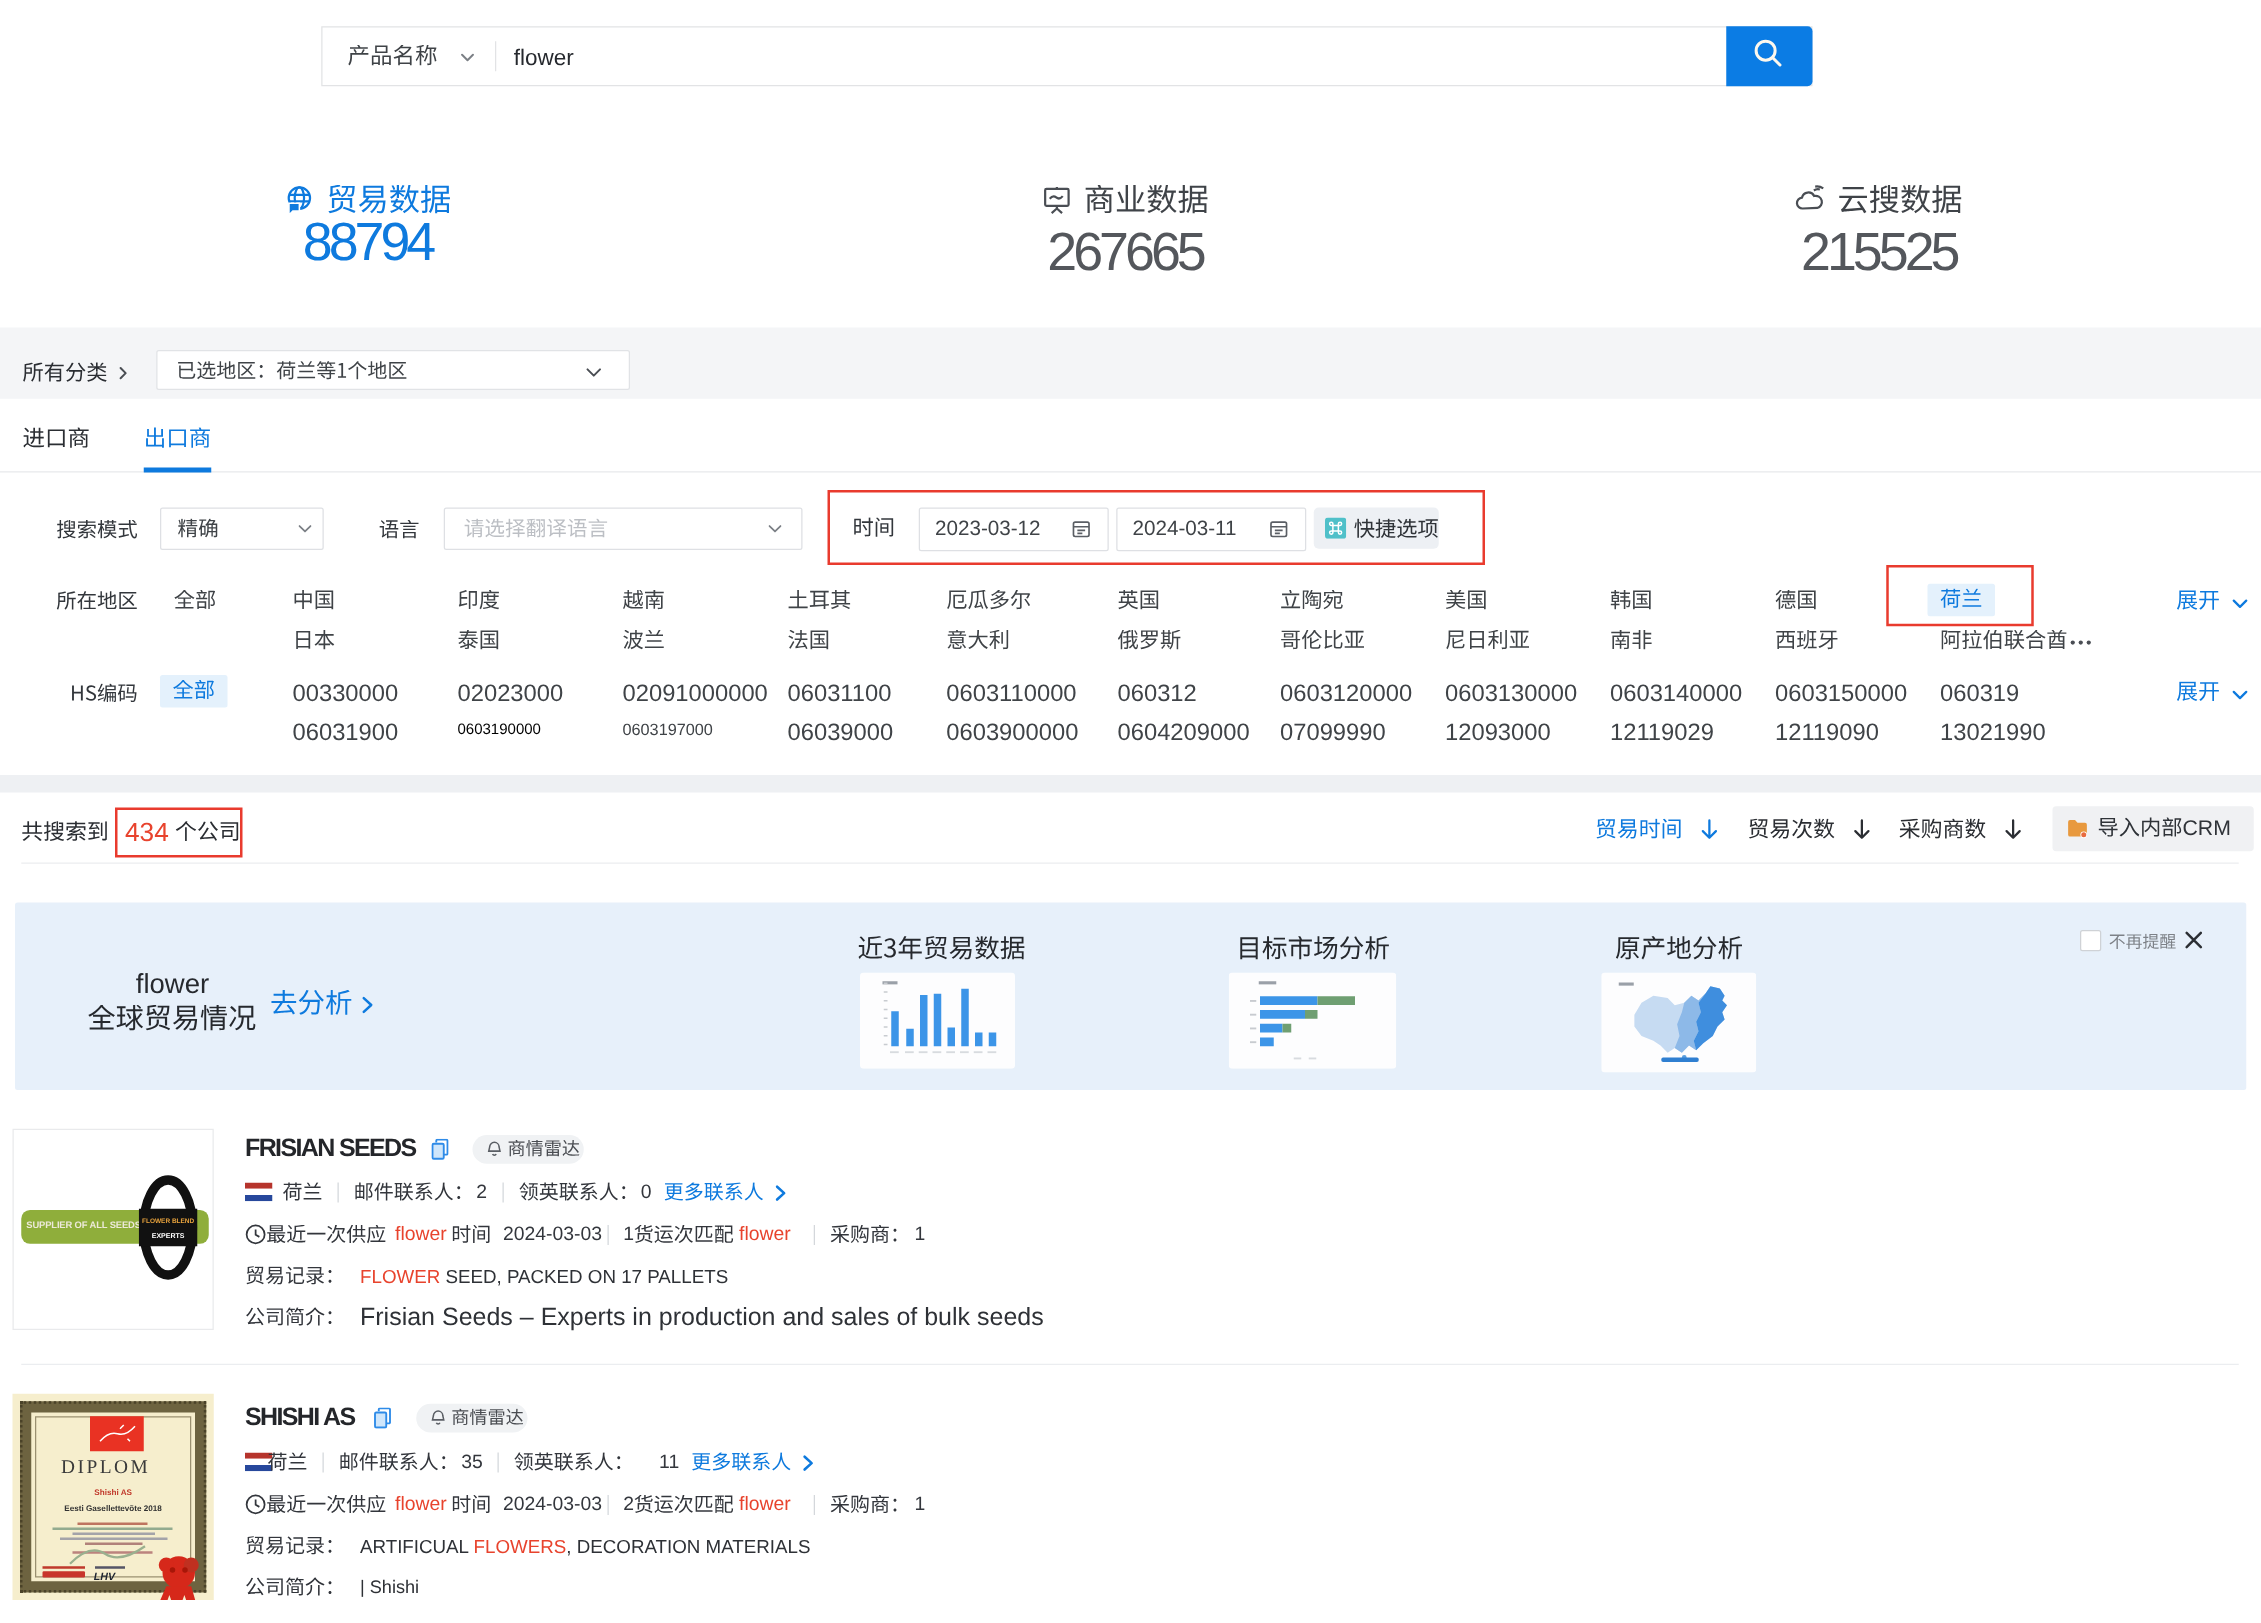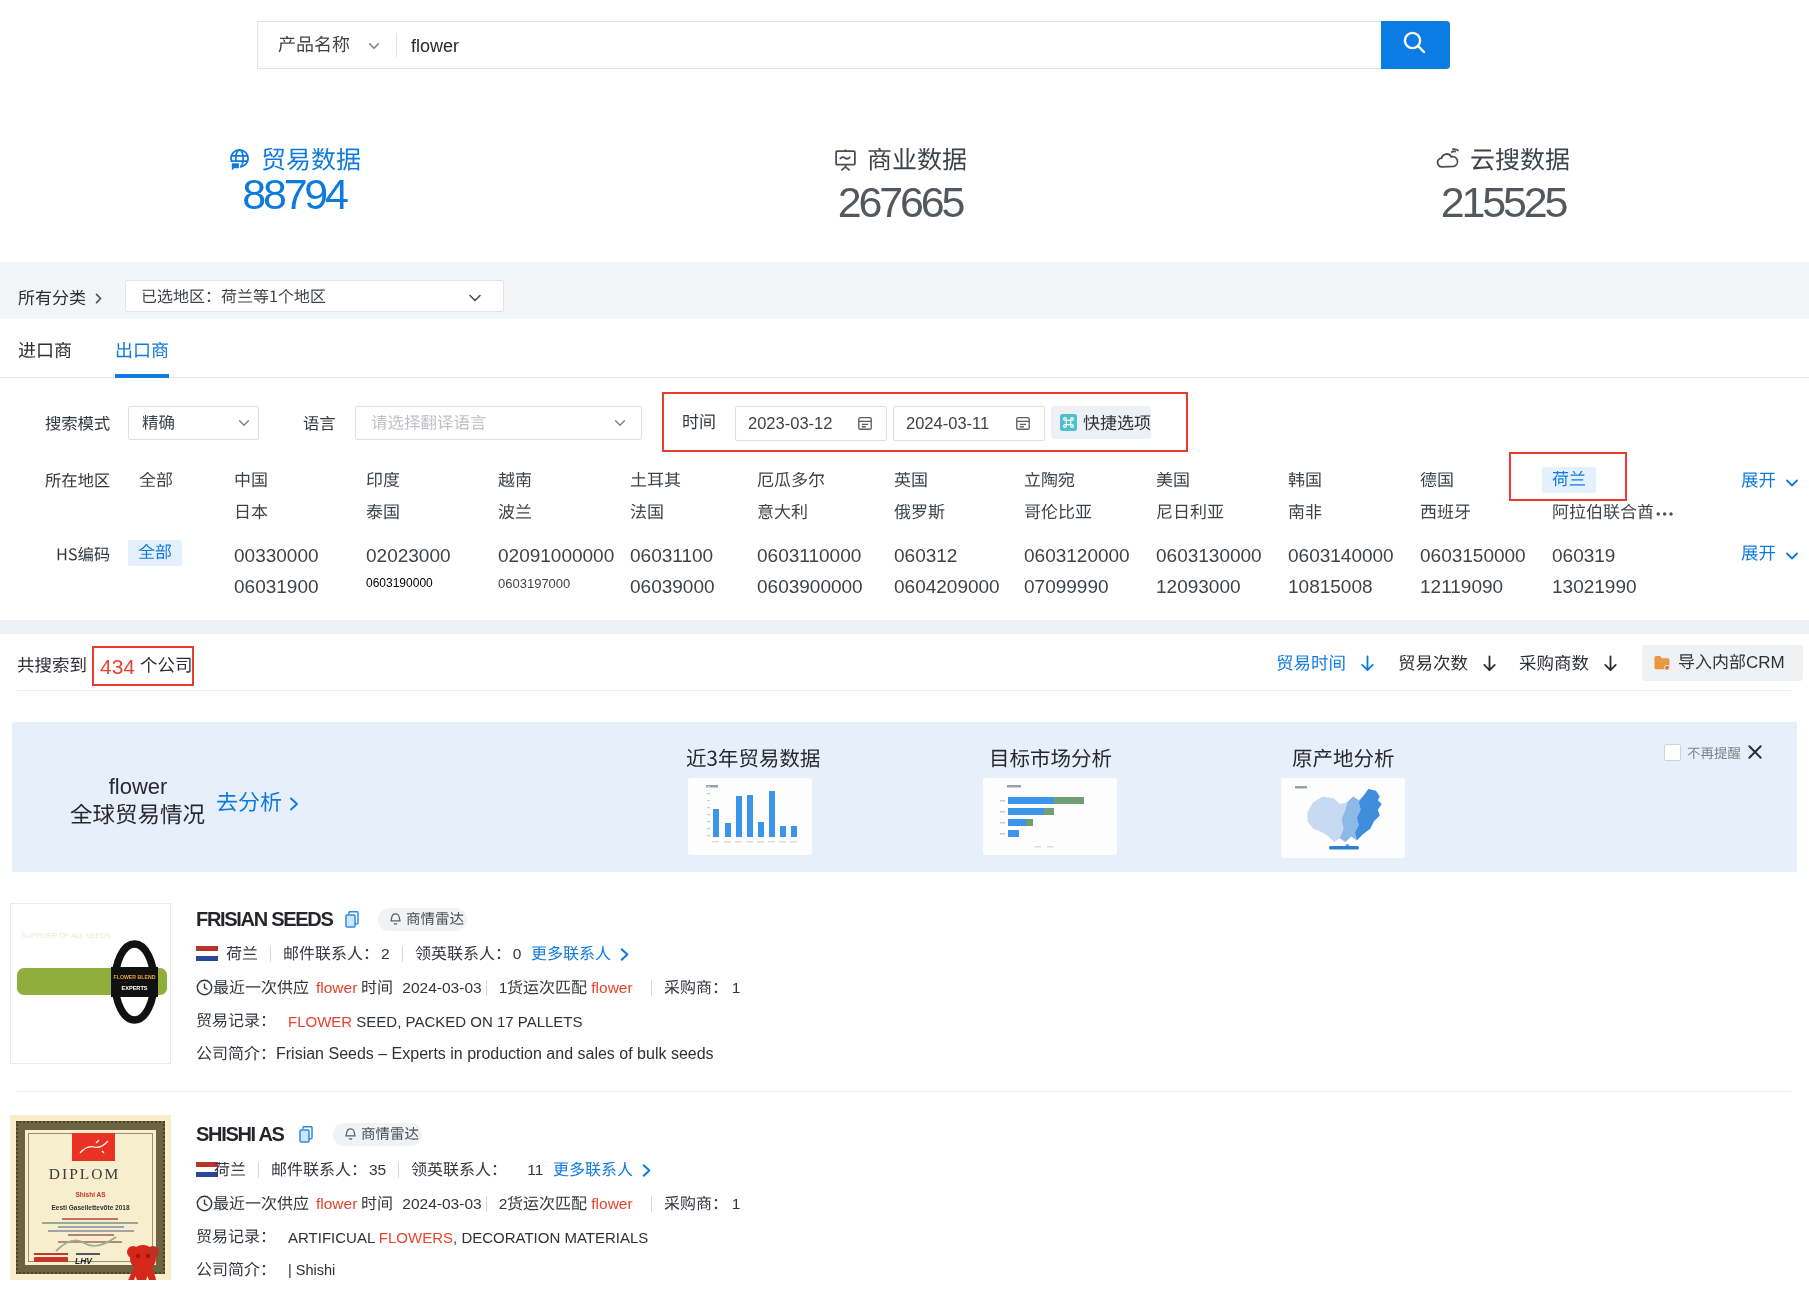--- a/index.html
+++ b/index.html
@@ -566,7 +566,7 @@
 <div class="lat" style="left:894px;top:576px;font-size:19px;color:#3f4347">0604209000</div>
 <div class="lat" style="left:1024px;top:576px;font-size:19px;color:#3f4347">07099990</div>
 <div class="lat" style="left:1156px;top:576px;font-size:19px;color:#3f4347">12093000</div>
-<div class="lat" style="left:1288px;top:576px;font-size:19px;color:#3f4347">10815008</div>
+<div class="lat" style="left:1288px;top:576px;font-size:19px;color:#3f4347">12119029</div>
 <div class="lat" style="left:1420px;top:576px;font-size:19px;color:#3f4347">12119090</div>
 <div class="lat" style="left:1552px;top:576px;font-size:19px;color:#3f4347">13021990</div>
 <svg style="position:absolute;left:1741px;top:545px;" width="35" height="19" viewBox="0 0 35 19">

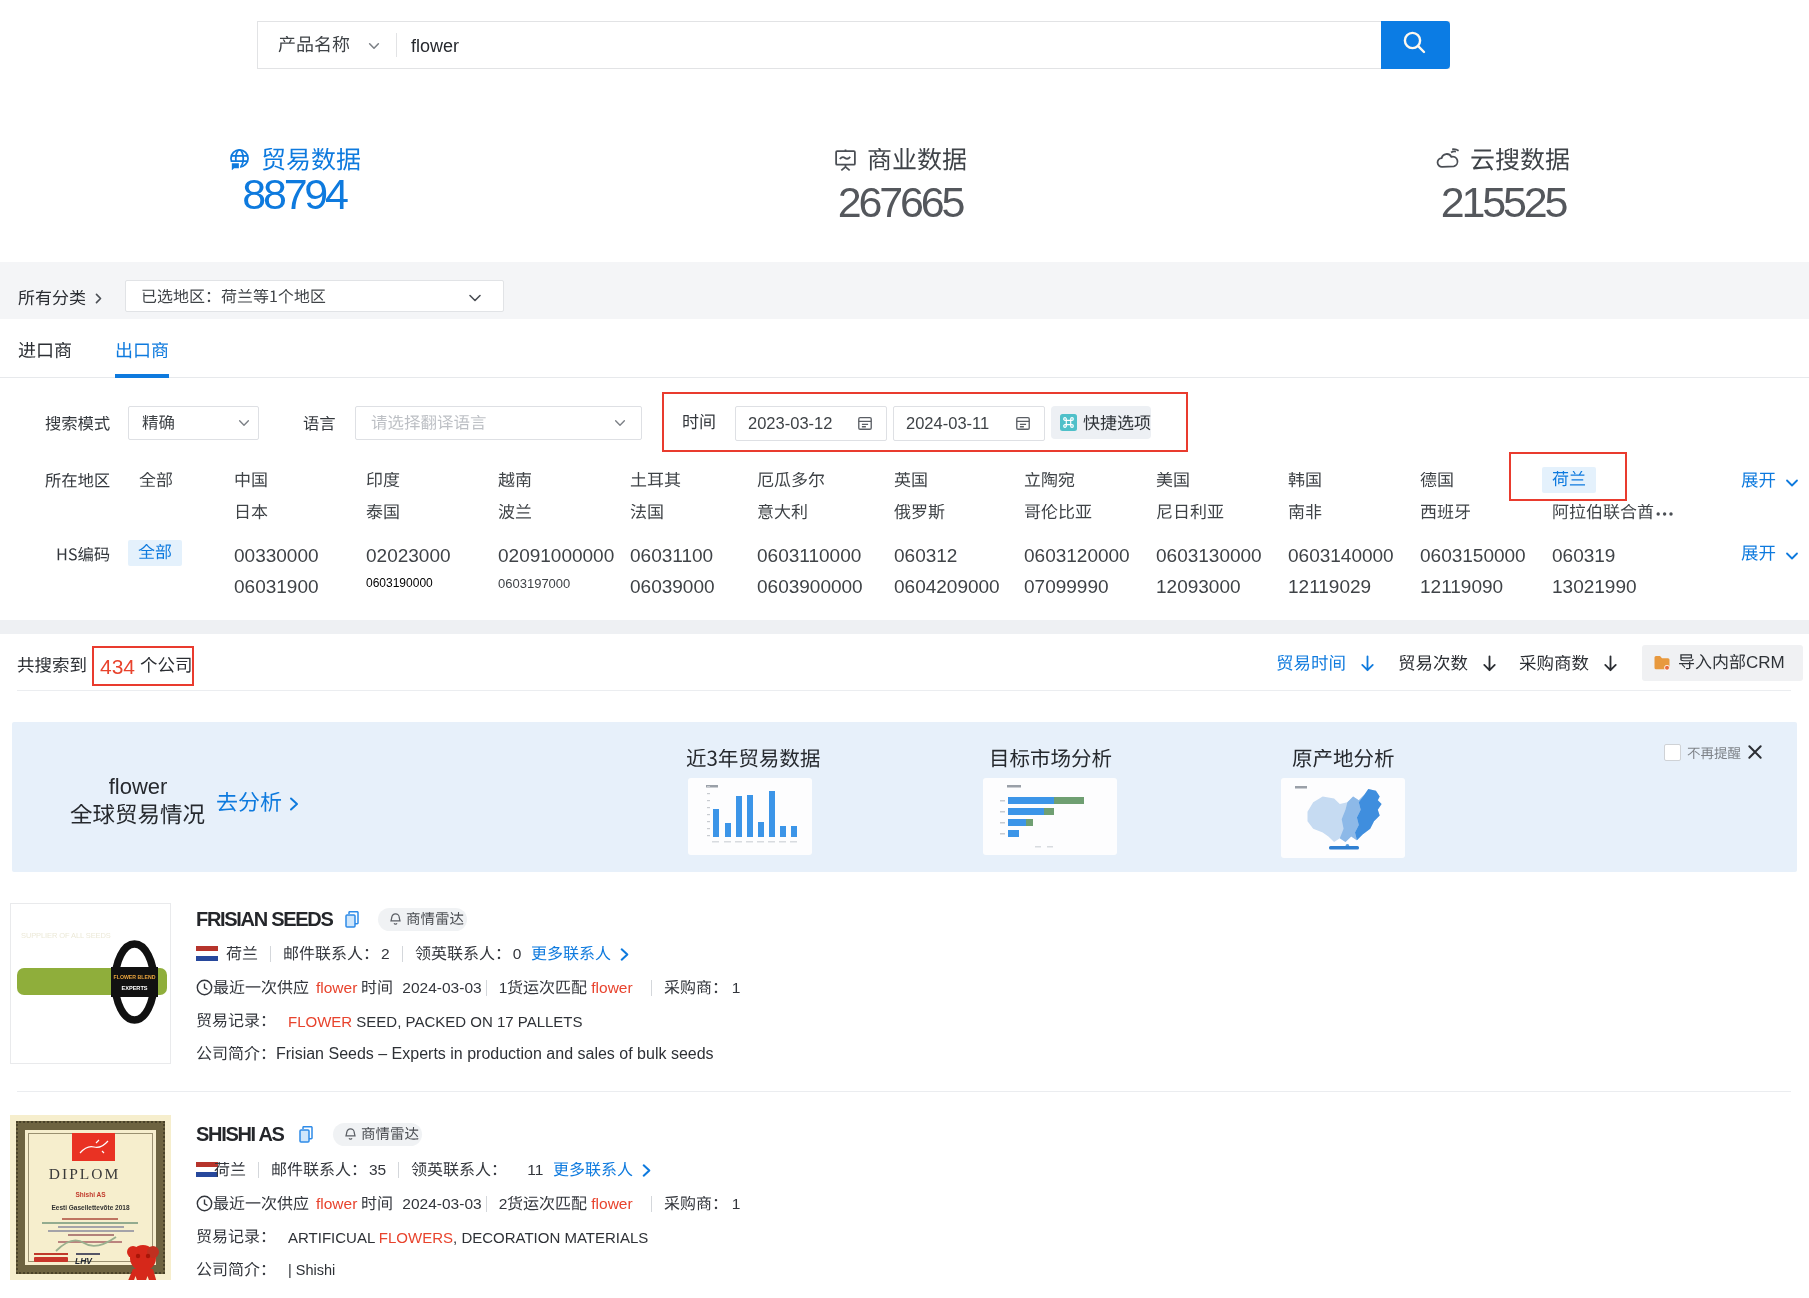--- a/index.html
+++ b/index.html
@@ -775,7 +775,7 @@
   </svg>
 <div class="abs" style="left:10px;top:903px;width:161px;height:161px;border:1px solid #e9eaec;background:#fff"></div>
 <div class="abs" style="left:17px;top:968px;width:150px;height:27px;background:#8fae3b;border-radius:7px"></div>
-<div class="lat" style="left:21px;top:931px;font-size:7.5px;font-weight:normal;color:#ece9d8;letter-spacing:-0.1px">SUPPLIER OF ALL SEEDS</div>
+<div class="lat" style="left:21px;top:975px;font-size:7.5px;font-weight:bold;color:#ece9d8;letter-spacing:-0.1px">SUPPLIER OF ALL SEEDS</div>
 <svg class="abs" style="left:111px;top:940px" width="47" height="84" viewBox="0 0 47 84">
     <ellipse cx="23.5" cy="42" rx="19.5" ry="38" fill="#fff" stroke="#111" stroke-width="7.5"></ellipse>
     <rect x="0" y="27" width="47" height="30" fill="#111"></rect>

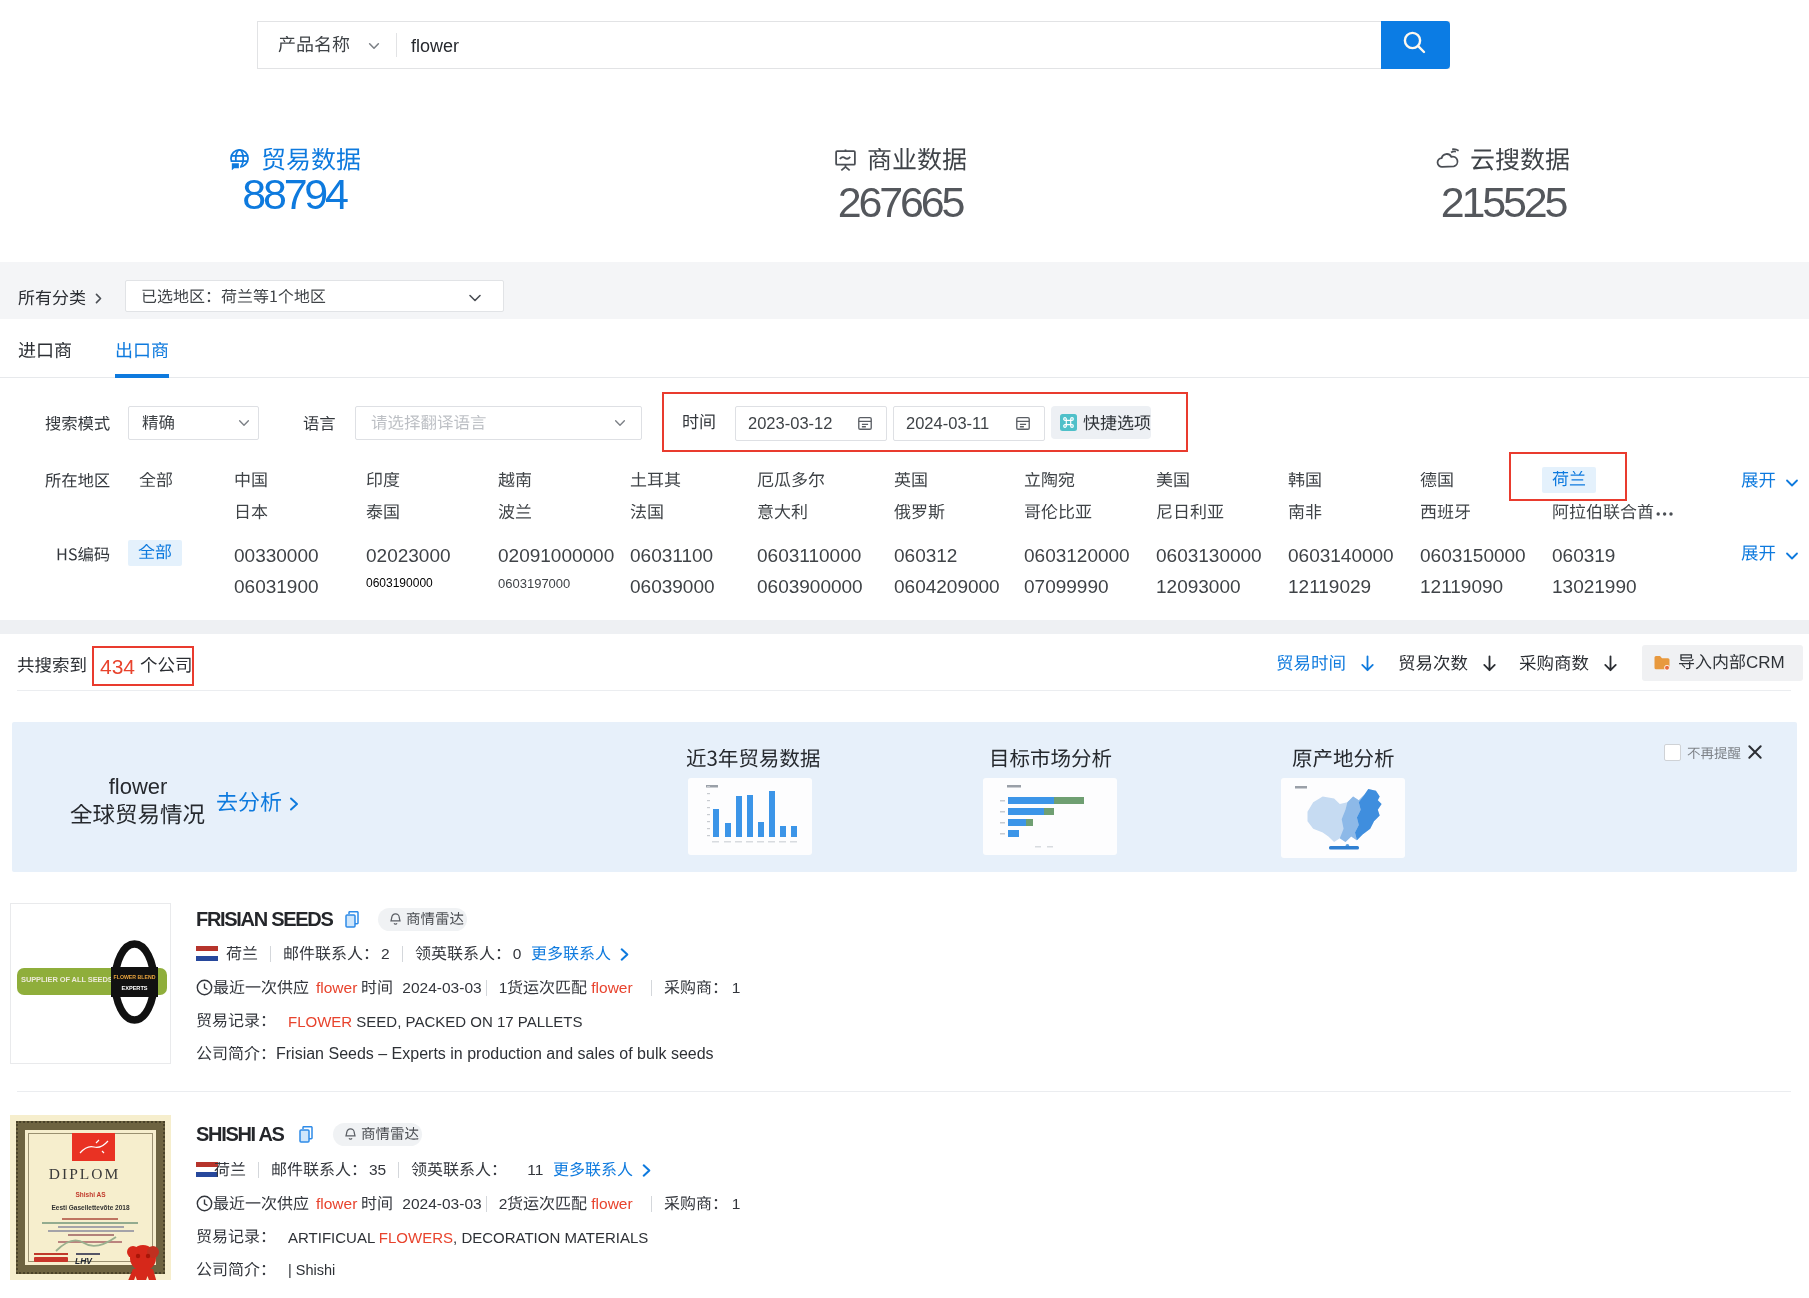--- a/index.html
+++ b/index.html
@@ -924,7 +924,7 @@
         <use href="#gff1a" x="4000"></use>
       </g>
     </svg>
-    <span style="font-size:16px">Frisian Seeds – Experts in production and sales of bulk seeds</span>
+    <span style="margin-left:12px;font-size:20px">Frisian Seeds – Experts in production and sales of bulk seeds</span>
   </div>
 <div class="abs" style="left:17px;top:1091px;width:1774px;height:1px;background:#ebedf0"></div>
 <div class="abs" style="left:10px;top:1115px;width:161px;height:165px;background:#f6eecd;overflow:hidden">

